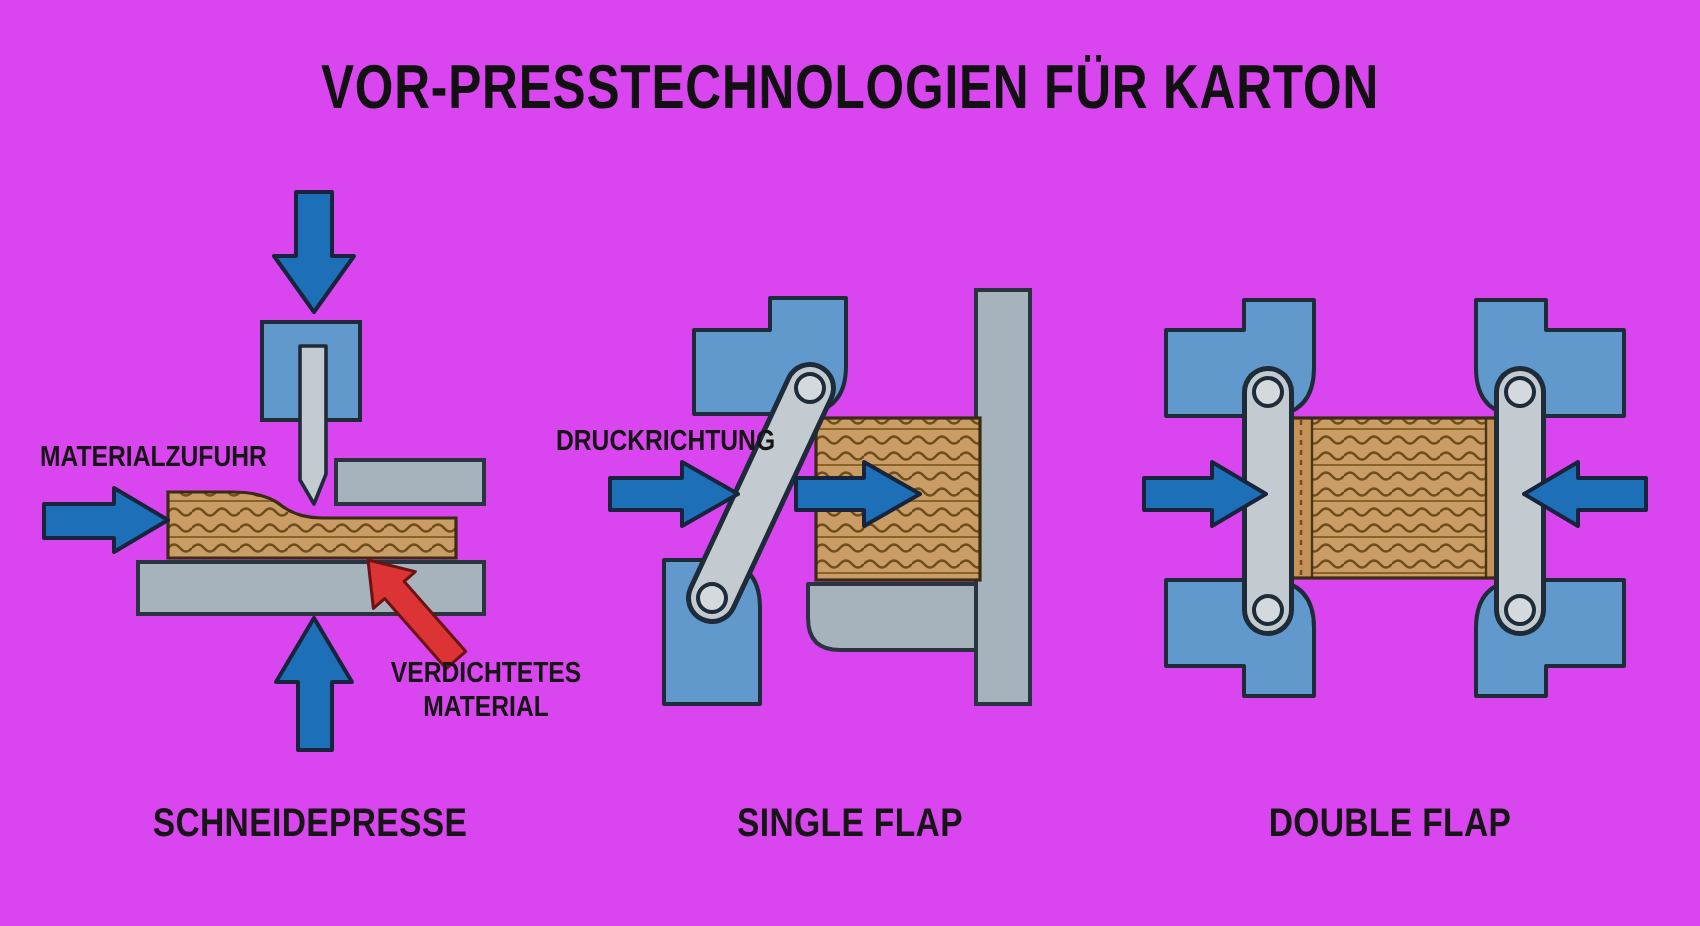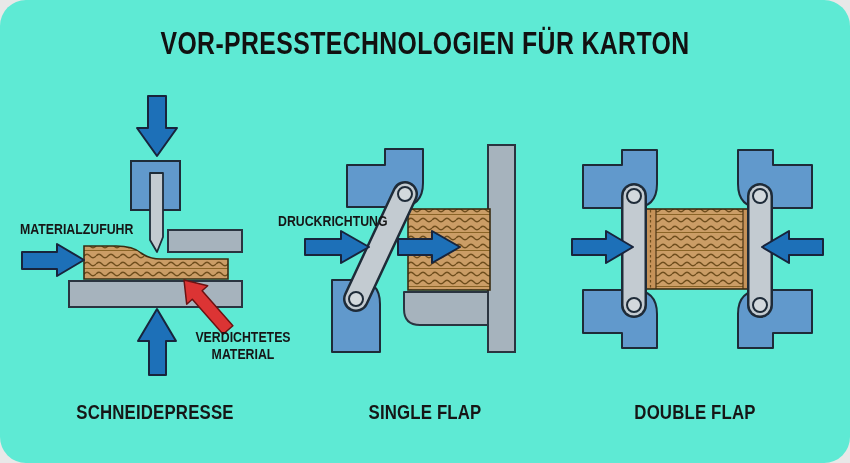--- a/index.html
+++ b/index.html
@@ -3,8 +3,8 @@
 <meta charset="utf-8">
 <style>
   html,body{margin:0;padding:0;background:#e8e8e8;}
-  .stage{position:relative;width:850px;height:463px;background:#5eead4;overflow:hidden;
-         font-family:"Liberation Sans",sans-serif;border-radius:26px;}
+  .stage{position:relative;width:850px;height:463px;background:#d946ef;overflow:hidden;
+         font-family:"Liberation Sans",sans-serif;}
   .stage svg{position:absolute;left:0;top:0;}
   .label{position:absolute;font-weight:bold;color:#161616;white-space:pre-line;}
   .title{left:0;top:26px;width:850px;text-align:center;font-size:31px;color:#111;

